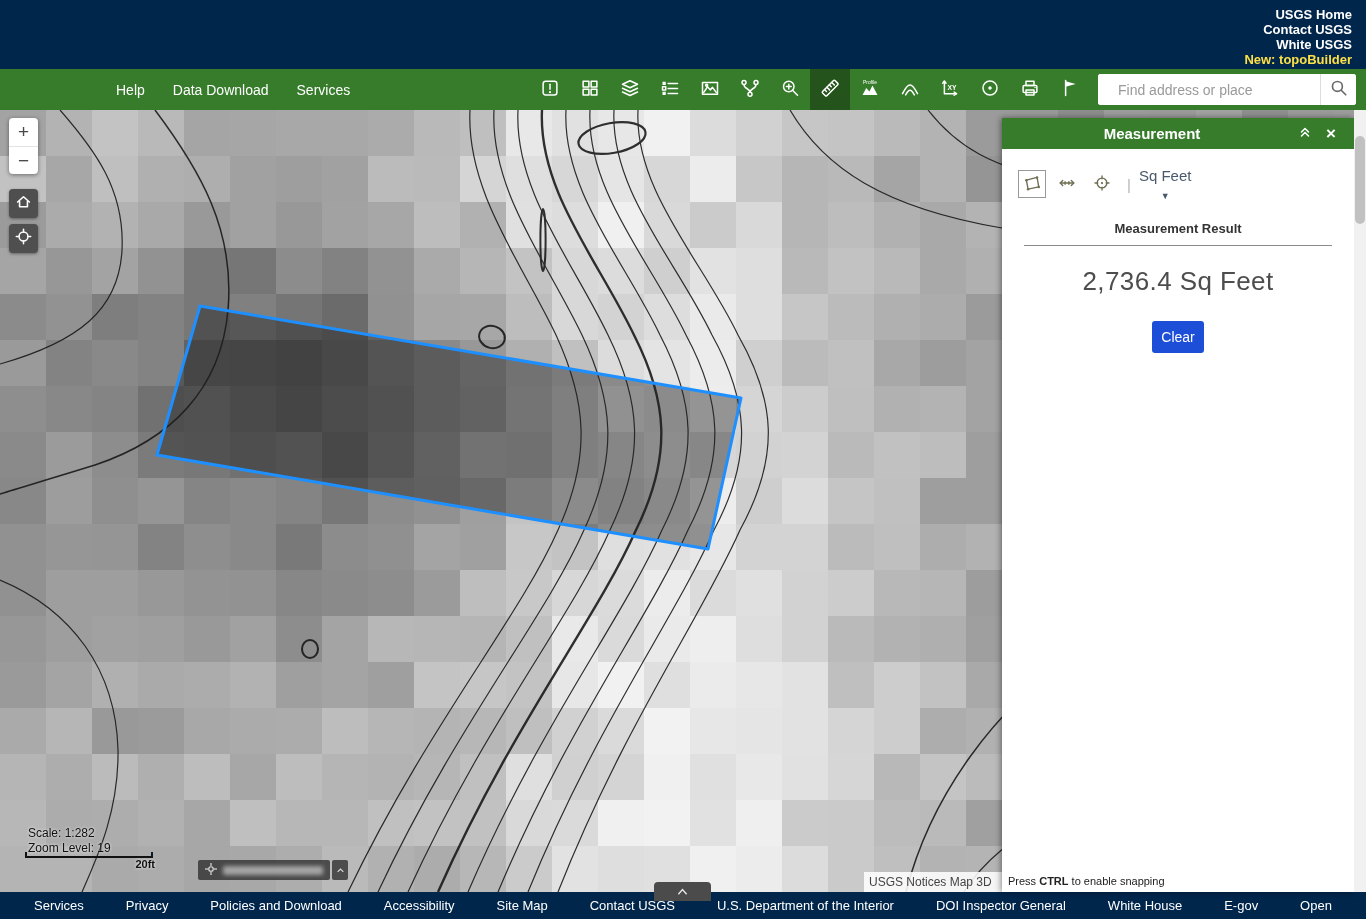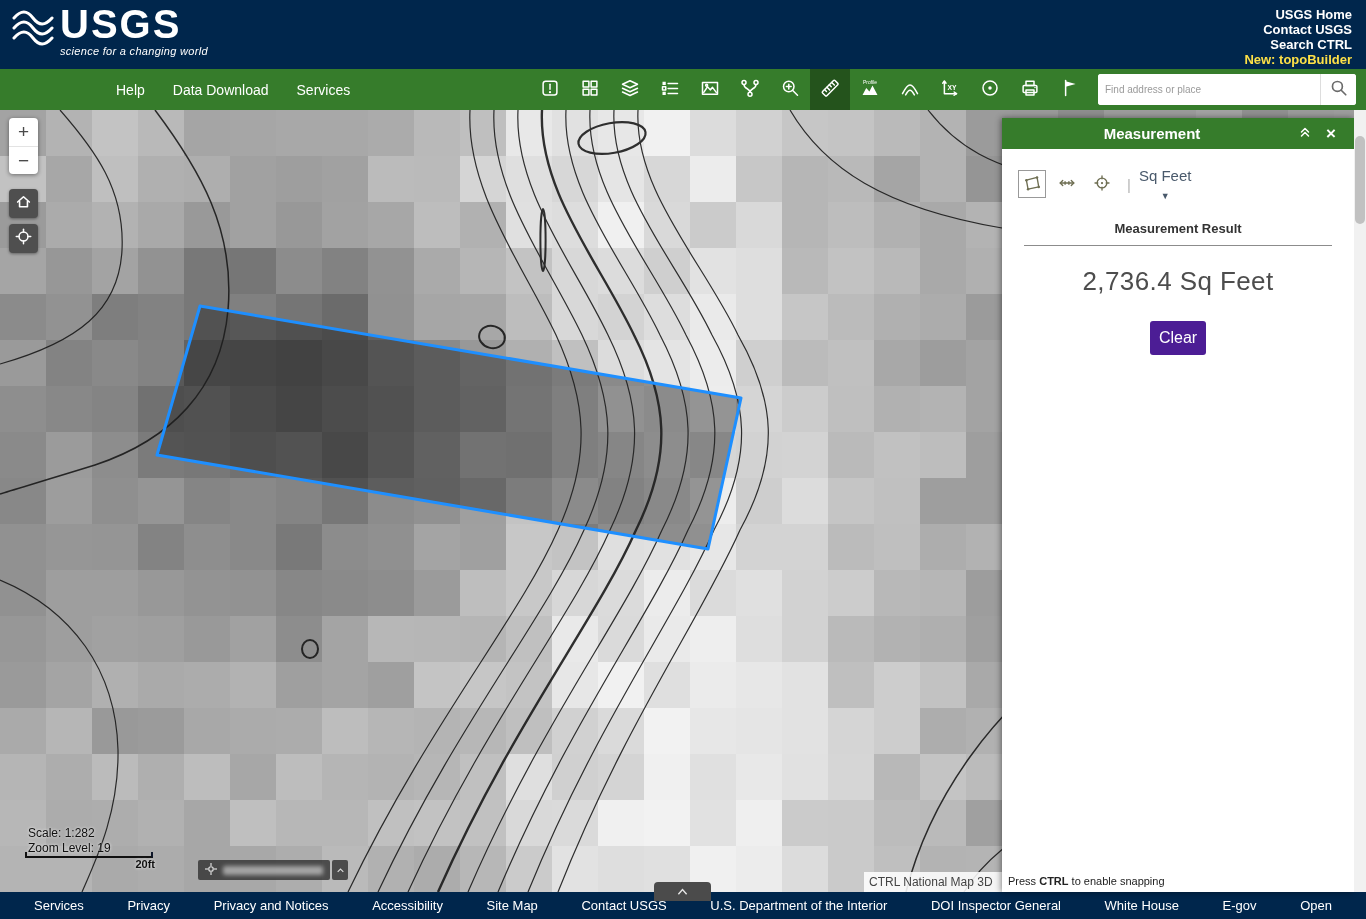--- a/index.html
+++ b/index.html
@@ -81,21 +81,6 @@
 <body>
 
 <div class="header">
-  <div class="logo">
-    <span class="logo-waves">
-      <svg width="42" height="40" viewBox="0 0 42 40">
-        <g fill="none" stroke="#fff" stroke-width="3" stroke-linecap="round">
-          <path d="M2 10 C9 2 15 2 21 10 S33 18 40 10"></path>
-          <path d="M2 20 C9 12 15 12 21 20 S33 28 40 20"></path>
-          <path d="M2 30 C9 22 15 22 21 30 S33 38 40 30"></path>
-        </g>
-      </svg>
-    </span>
-    <span class="logo-text-block">
-      <div class="logo-usgs">USGS</div>
-      <div class="logo-tagline">science for a changing world</div>
-    </span>
-  </div>
   <div class="header-links">
     <div class="hlink">USGS Home</div>
       <div class="hlink">Contact USGS</div>

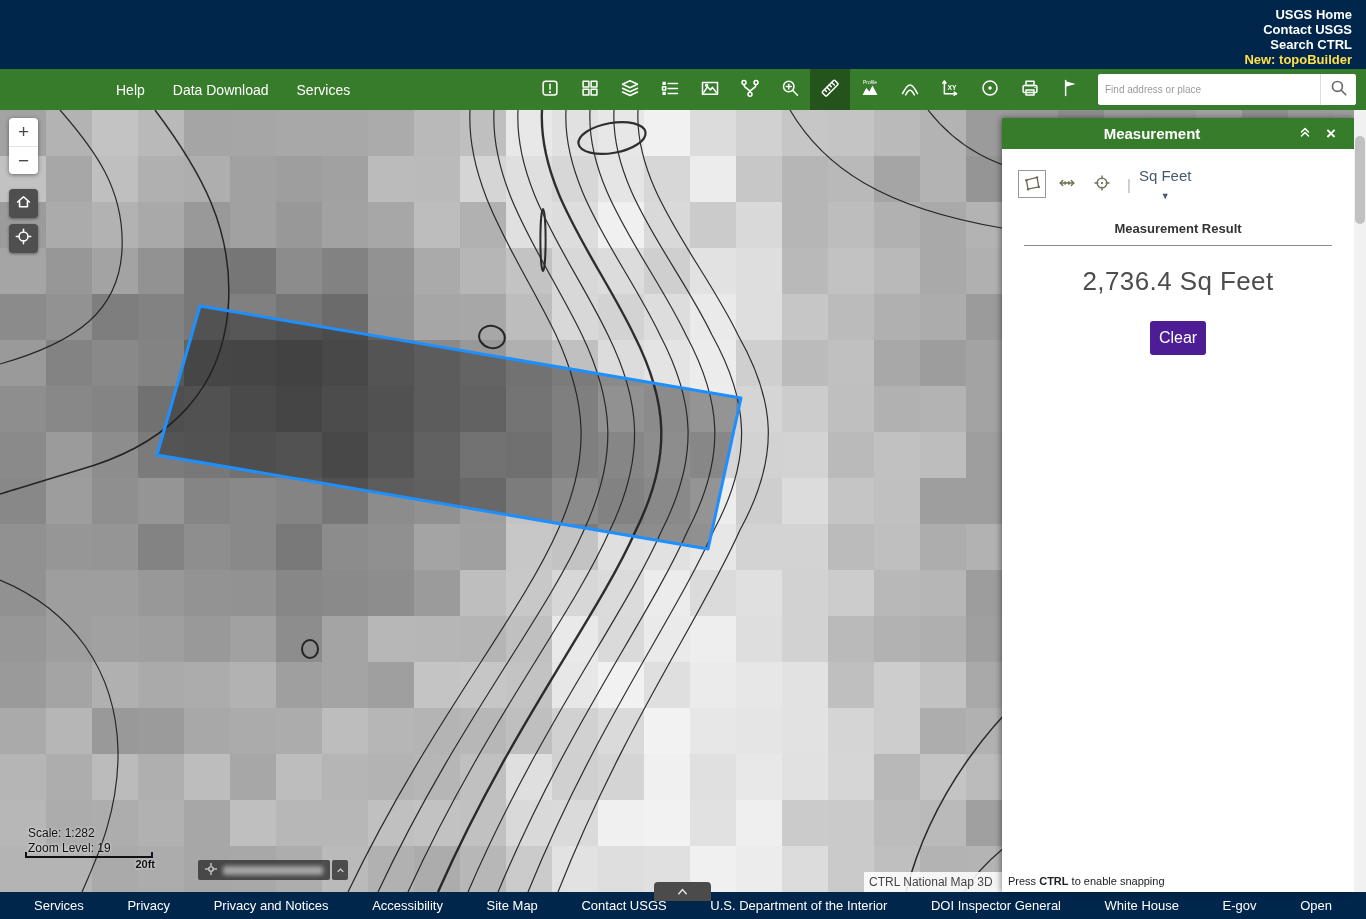--- a/index.html
+++ b/index.html
@@ -84,7 +84,7 @@
   <div class="header-links">
     <div class="hlink">USGS Home</div>
       <div class="hlink">Contact USGS</div>
-      <div class="hlink">Search CTRL</div>
+      <div class="hlink">White USGS</div>
       <div class="hlink new">New: topoBuilder</div>
   </div>
 </div>

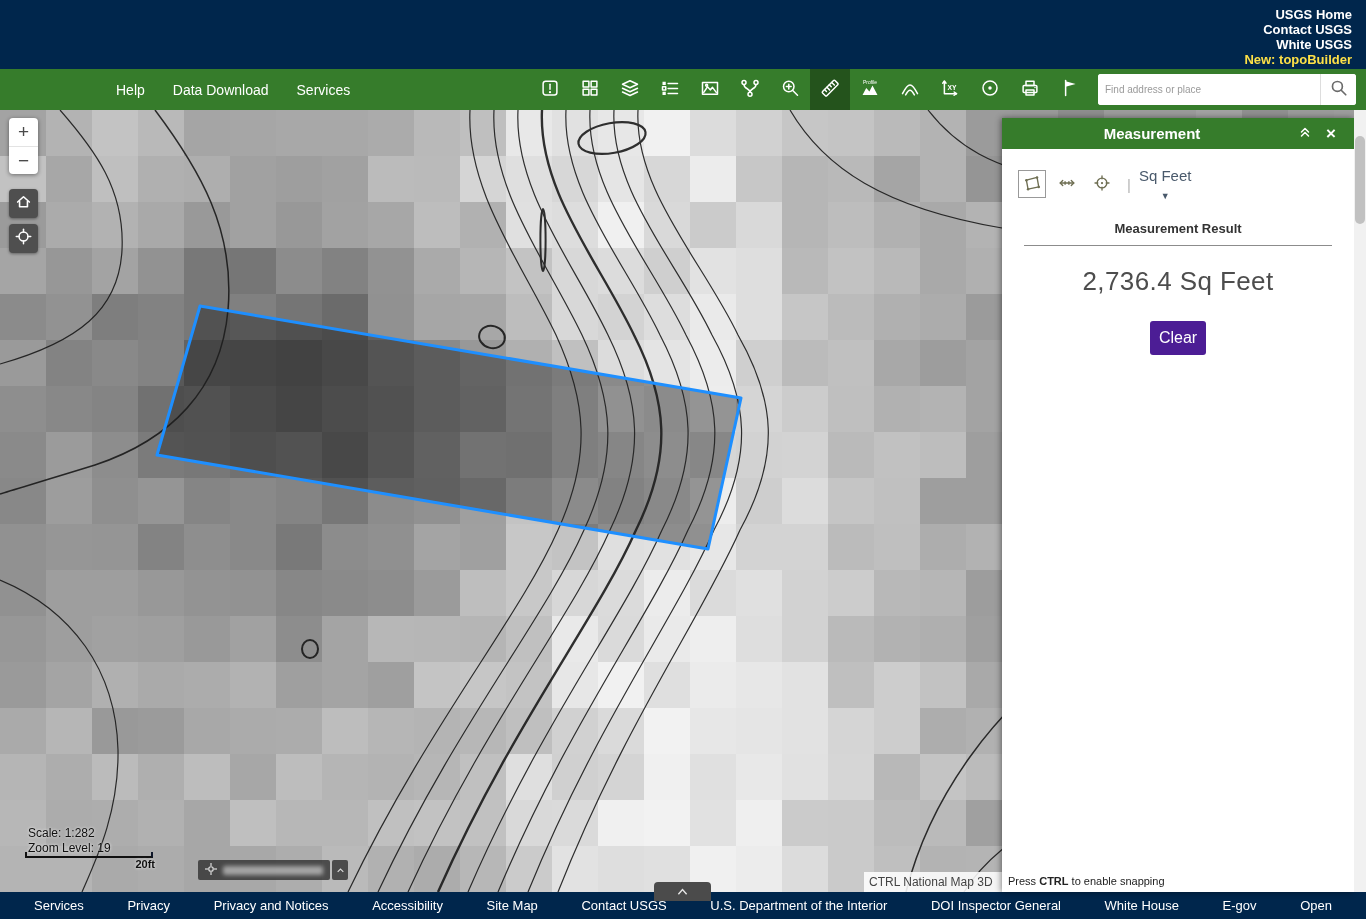--- a/index.html
+++ b/index.html
@@ -25,7 +25,7 @@
   .tbtn { width:40px; height:41px; border:none; background:transparent; display:flex; align-items:center; justify-content:center; cursor:pointer; }
   .tbtn.active { background:rgba(0,0,0,0.33); }
   .search { position:absolute; right:10px; top:5px; width:258px; height:31px; background:#fff; border-radius:3px; display:flex; overflow:hidden; }
-  .search input { flex:1; border:none; outline:none; padding:0 7px; font-size:10px; color:#333; font-family:"Liberation Sans",sans-serif; }
+  .search input { flex:1; border:none; outline:none; padding:0 20px; font-size:14px; color:#333; font-family:"Liberation Sans",sans-serif; }
   .search input::placeholder { color:#9a9a9a; }
   .search-btn { width:36px; border:none; background:#fff; border-left:1px solid #ddd; cursor:pointer; display:flex; align-items:center; justify-content:center; }
 

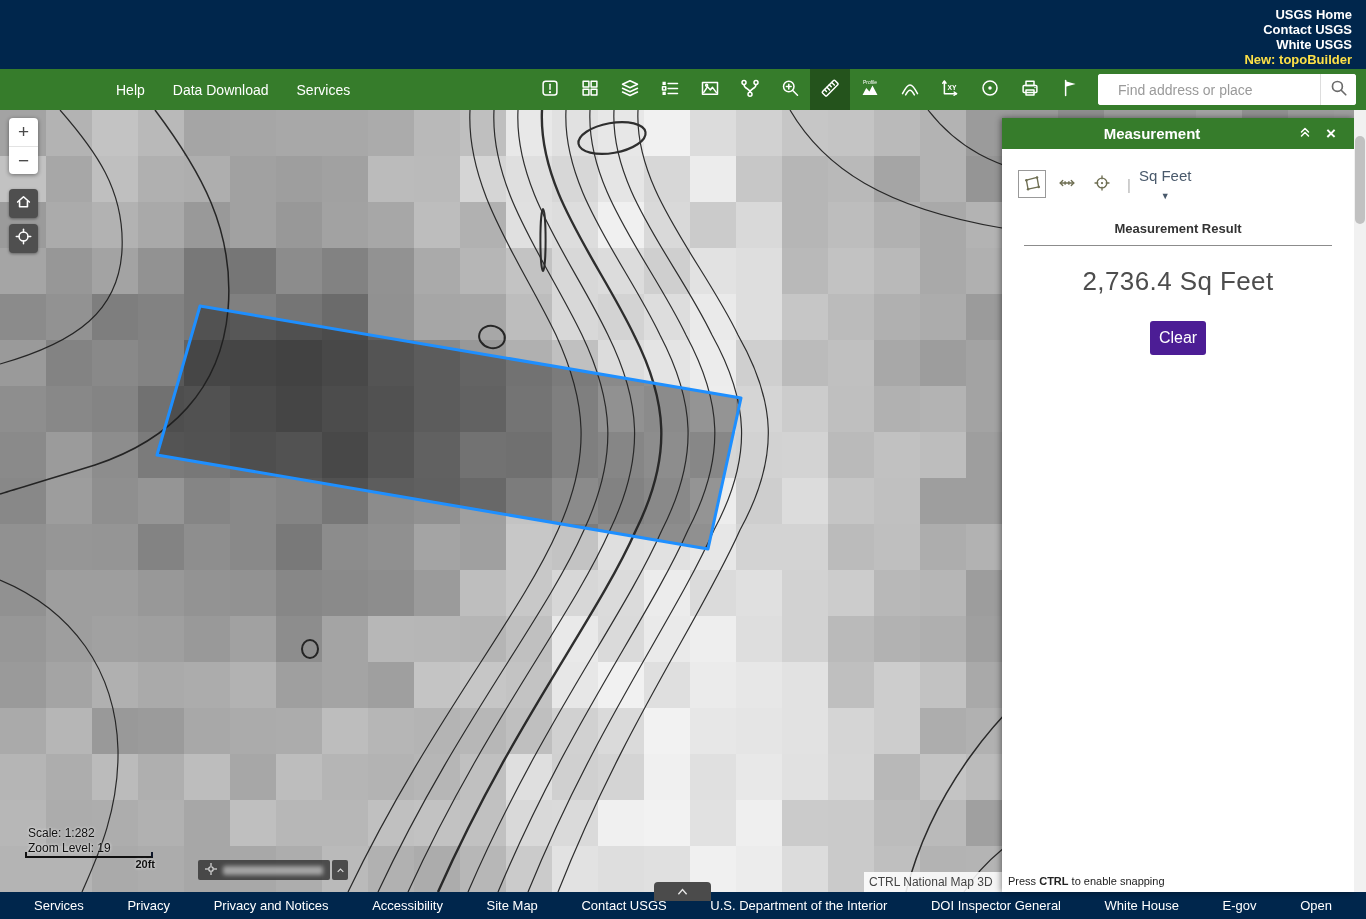--- a/index.html
+++ b/index.html
@@ -66,7 +66,7 @@
   .result-head { text-align:center; font-weight:bold; font-size:13px; color:#333; margin-top:20px; }
   .panel hr { border:none; border-top:1px solid #8c8c8c; margin:9px 22px 0 22px; }
   .result { text-align:center; font-size:26px; color:#4d4d4d; margin-top:20px; letter-spacing:.4px; }
-  .clearbtn { display:block; margin:24px auto 0 auto; border:none; background:#4c1d95; color:#fff; font-size:16px; padding:8px 9px; border-radius:3px; cursor:default; font-family:"Liberation Sans",sans-serif; }
+  .clearbtn { display:block; margin:24px auto 0 auto; border:none; background:#1d4ed8; color:#fff; font-size:14px; padding:8px 9px; border-radius:3px; cursor:default; font-family:"Liberation Sans",sans-serif; }
   .hint { position:absolute; bottom:5px; left:6px; font-size:11px; color:#222; }
 
   

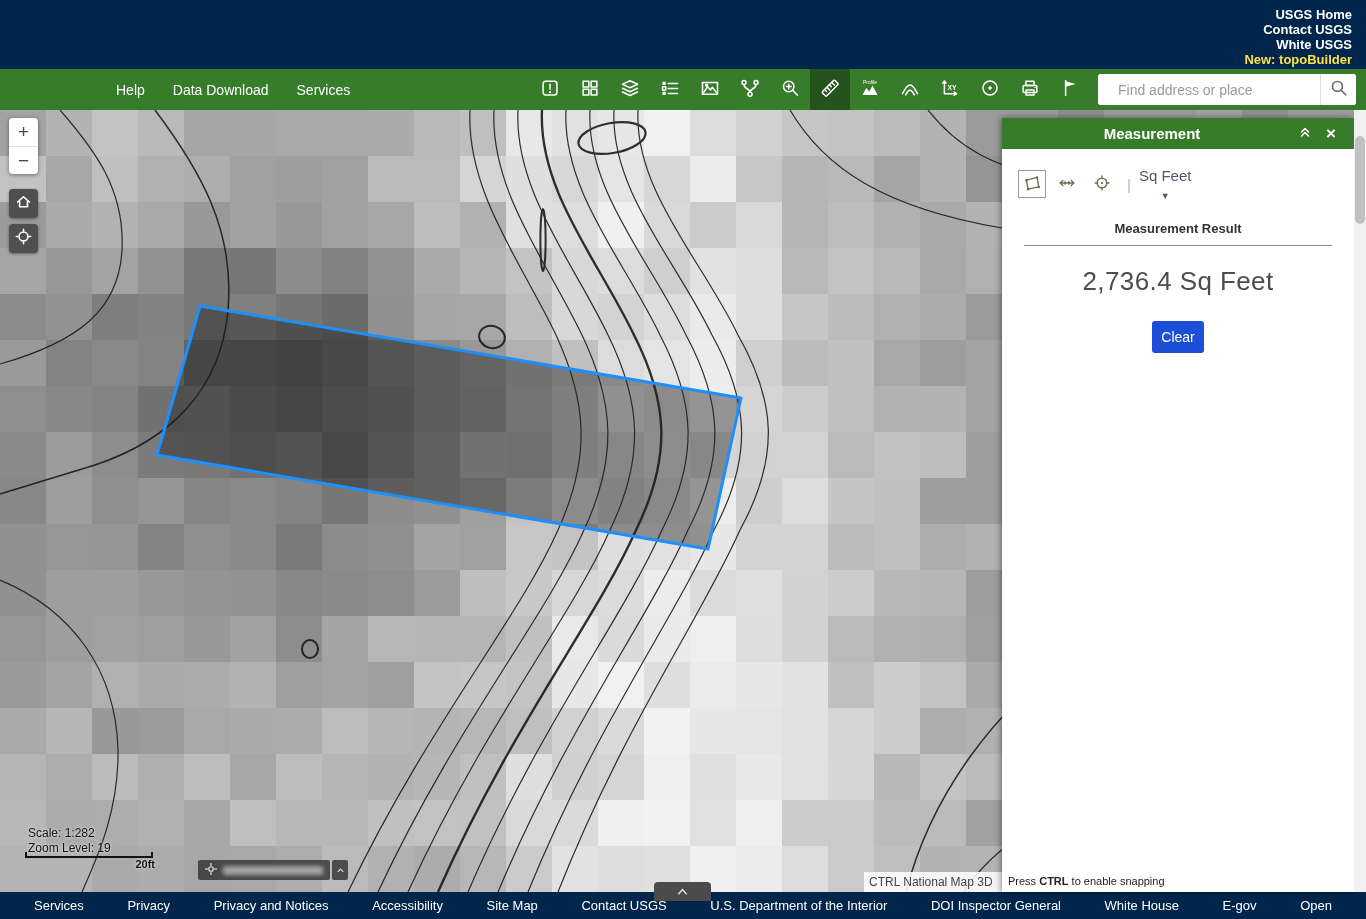--- a/index.html
+++ b/index.html
@@ -839,7 +839,7 @@
     </div>
   </div>
 
-  <div class="attribution">CTRL National Map 3D</div>
+  <div class="attribution">USGS Notices Map 3D</div>
 </div>
 
 <div class="pulltab">

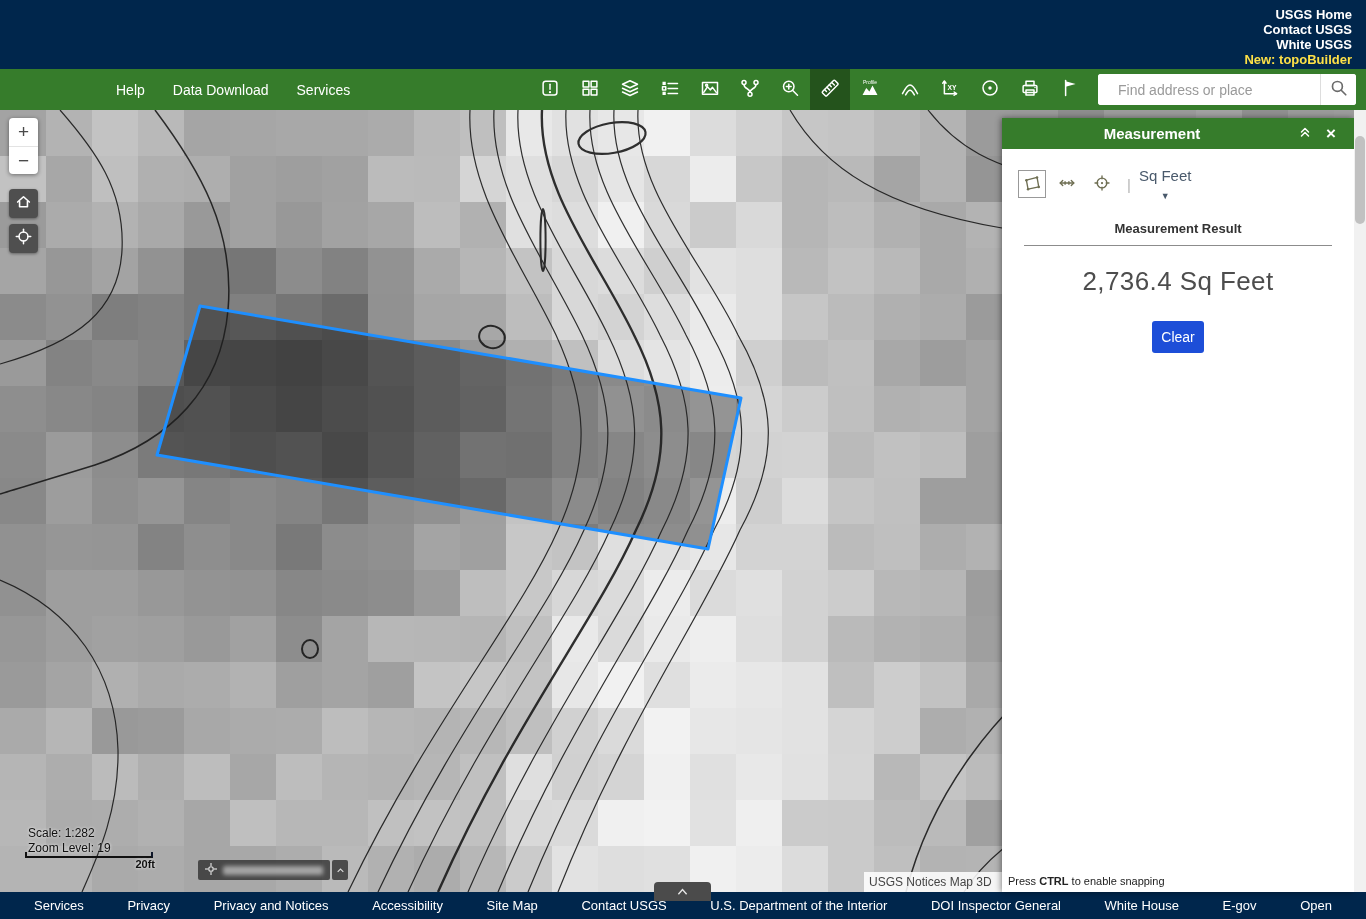--- a/index.html
+++ b/index.html
@@ -923,7 +923,7 @@
 <div class="footer">
     <div class="flink">Services</div>
     <div class="flink">Privacy</div>
-    <div class="flink">Privacy and Notices</div>
+    <div class="flink">Policies and Download</div>
     <div class="flink">Accessibility</div>
     <div class="flink">Site Map</div>
     <div class="flink">Contact USGS</div>

